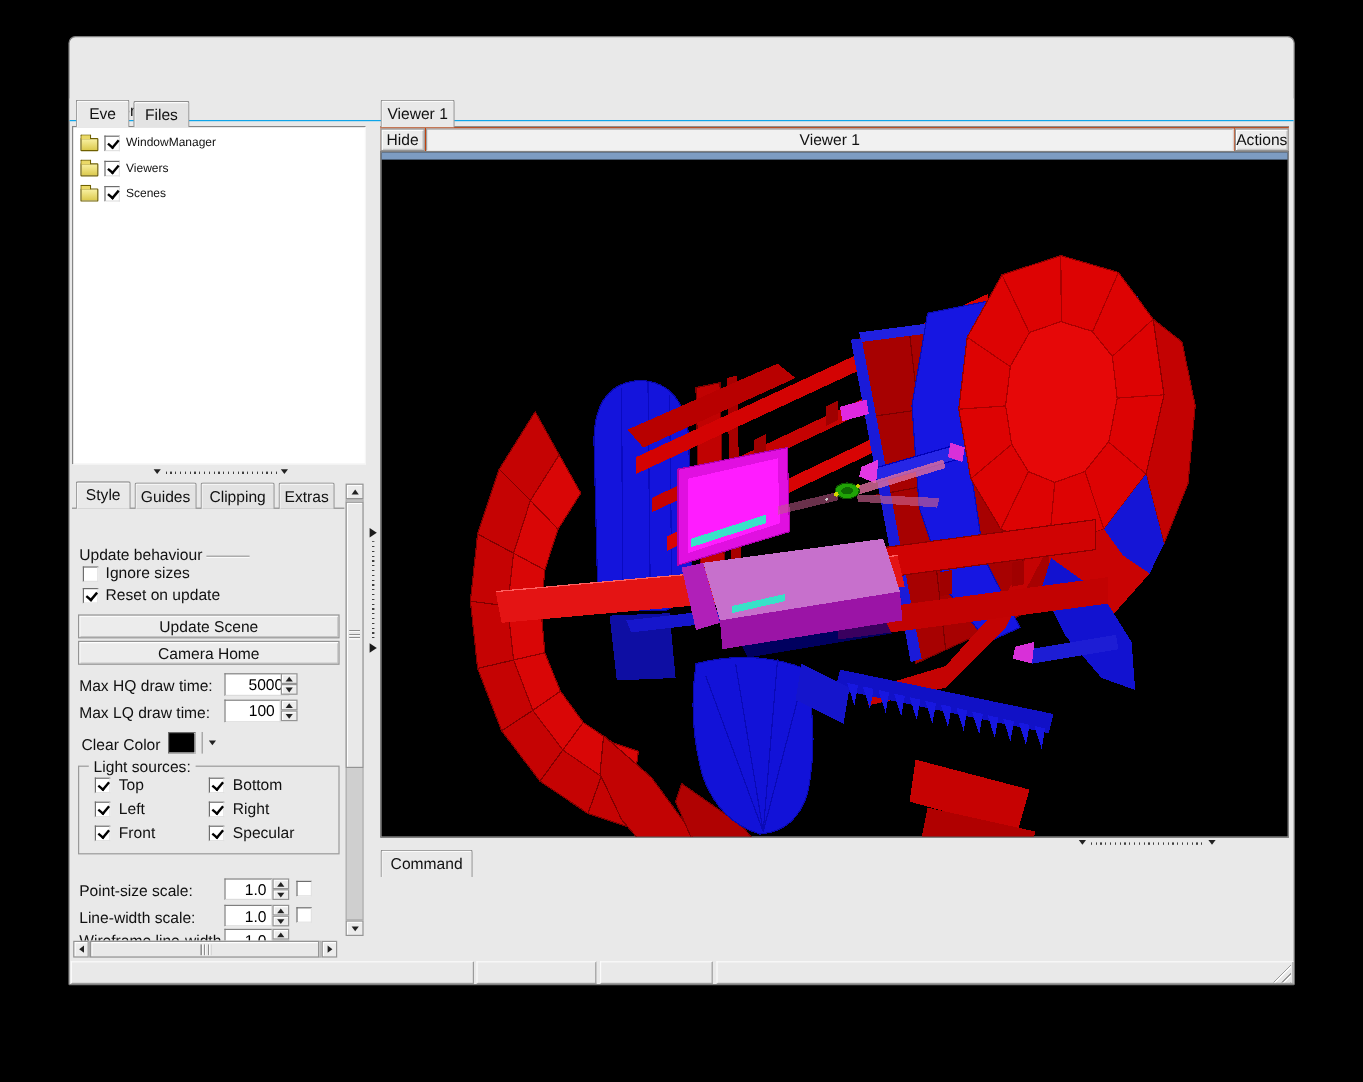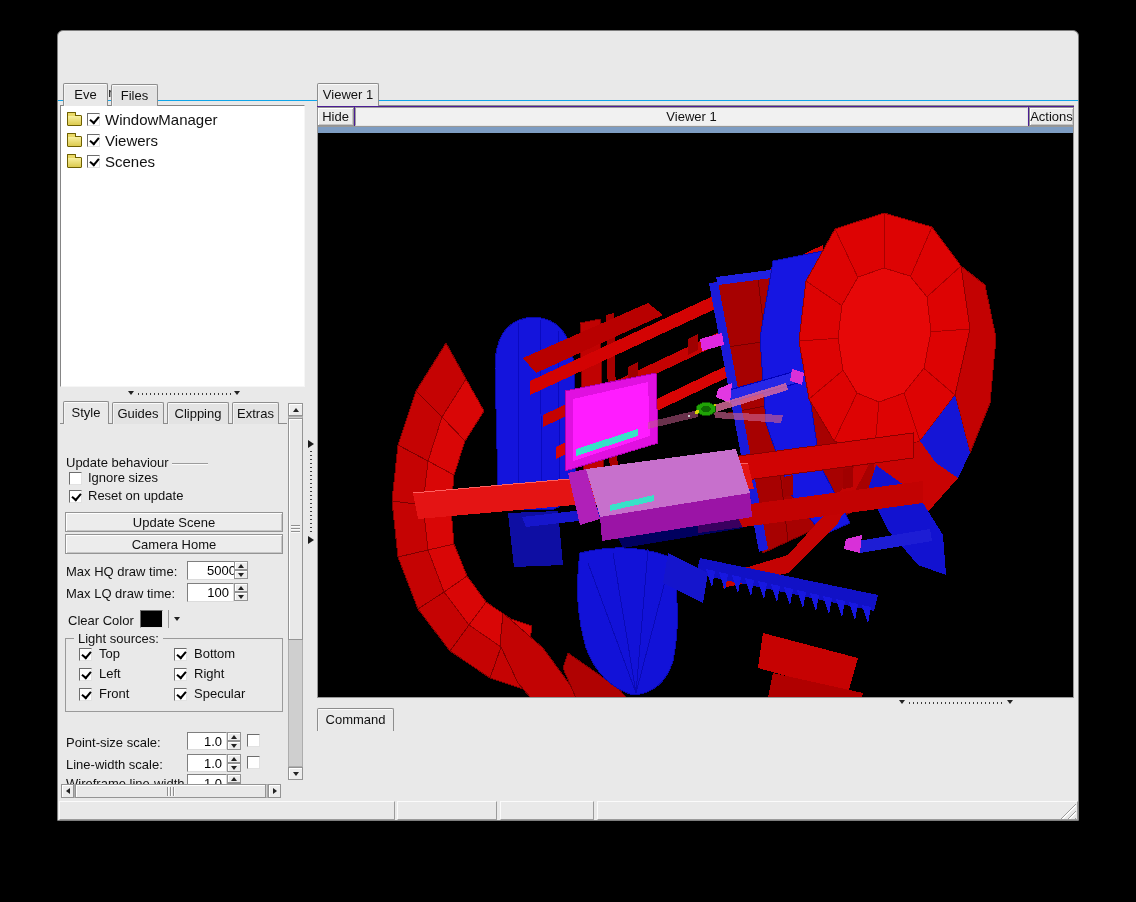--- a/index.html
+++ b/index.html
@@ -62,7 +62,7 @@
   .folder::before{content:"";position:absolute;top:-4px;left:-1px;width:7px;height:3px;
     background:#ead967;border:1px solid #6f6000;border-bottom:none;border-radius:1px 1px 0 0;}
   .treerow{position:absolute;left:6px;display:flex;align-items:center;gap:5px;height:20px;}
-  .treerow .label{font-size:15px;}
+  .treerow .label{font-size:10px;}
   .hline{height:1px;background:#9c9c9c;box-shadow:0 1px 0 #fbfbfb;}
   .statuscell{background:#e9e9e9;border:1px solid;border-color:#fbfbfb #9b9b9b #9b9b9b #fbfbfb;}
   .grip-corner{background:repeating-linear-gradient(135deg,transparent 0 3px,#9a9a9a 3px 4px,#fdfdfd 4px 5px);

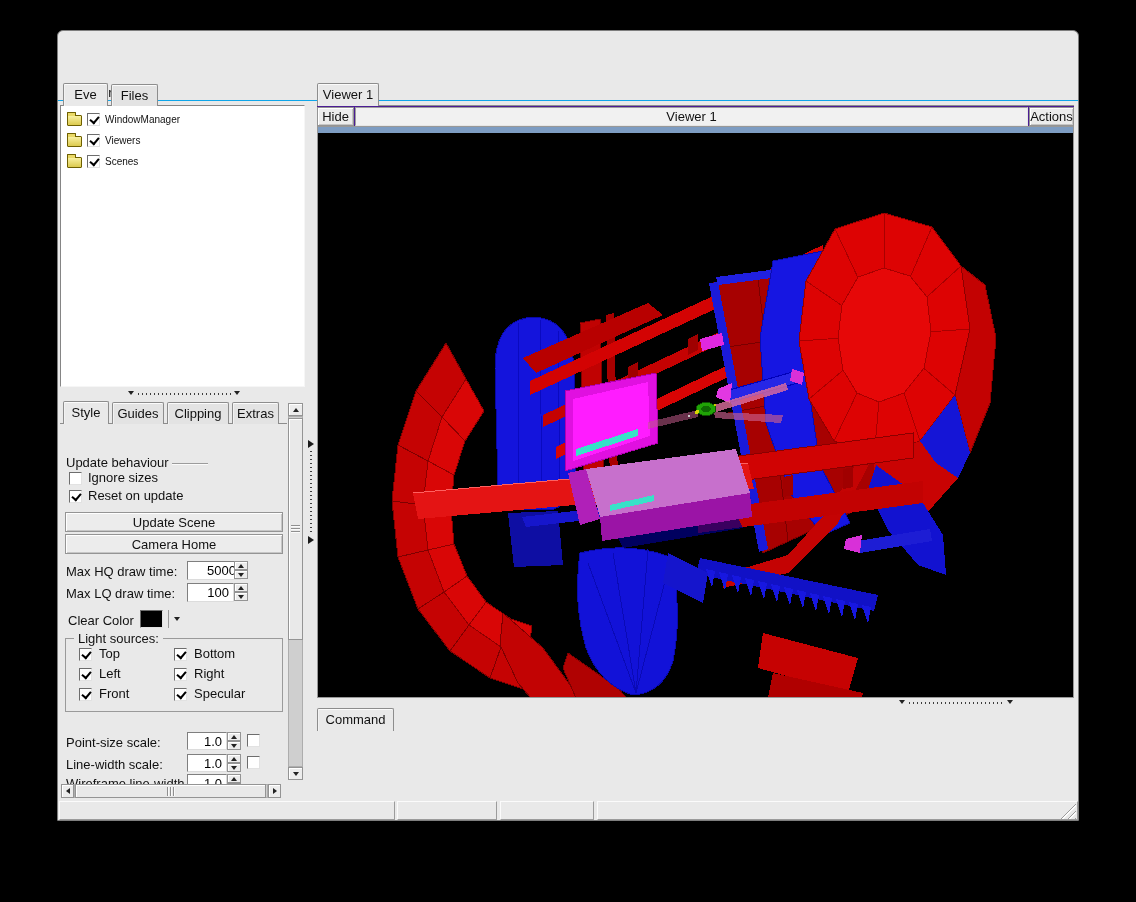--- a/index.html
+++ b/index.html
@@ -242,7 +242,7 @@
 
   <div class="abs tab" style="left:259px;top:52px;width:62px;height:23px;">Viewer 1</div>
 
-  <div class="abs" style="left:259px;top:74px;width:757px;height:21px;border-top:1px solid #8d8d8d;background:#4c1d95;">
+  <div class="abs" style="left:259px;top:74px;width:757px;height:21px;border-top:1px solid #8d8d8d;background:#c2410c;">
     <div class="abs btn" style="left:0px;top:1px;width:37px;height:19px;line-height:18px;">Hide</div>
     <div class="abs titlefield" style="left:38px;top:1px;width:673px;height:19px;">Viewer 1</div>
     <div class="abs btn" style="left:712px;top:1px;width:45px;height:19px;line-height:18px;">Actions</div>

